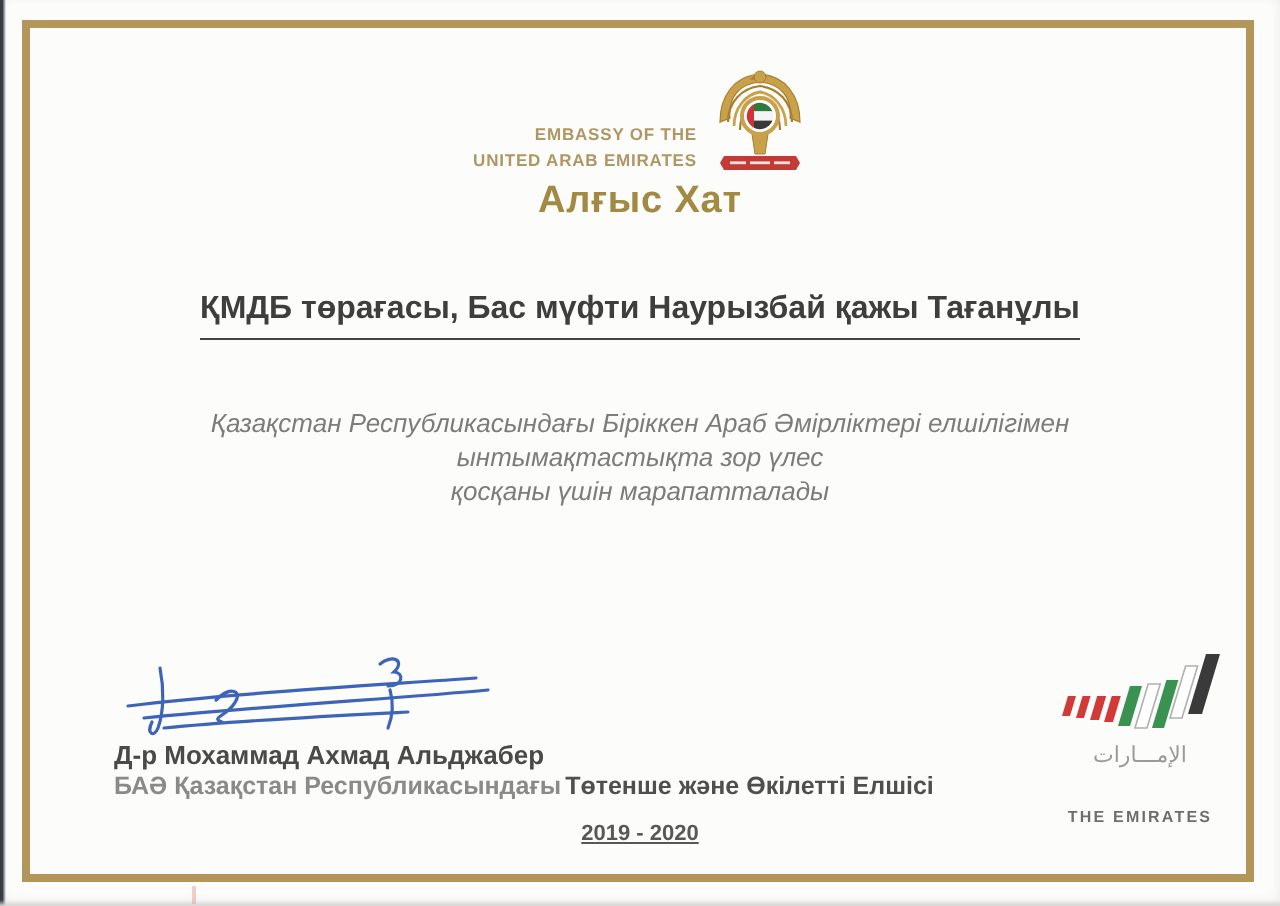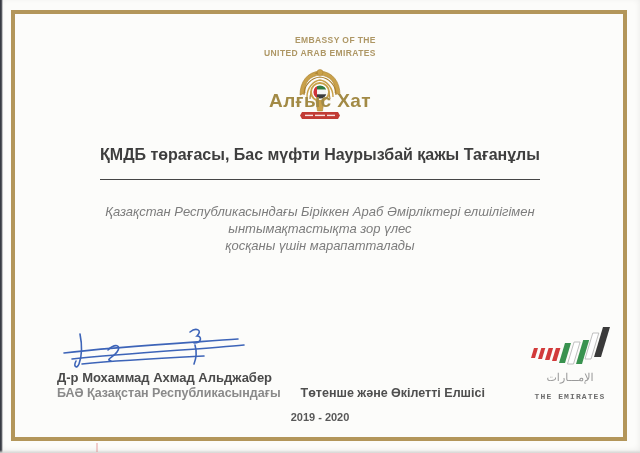--- a/index.html
+++ b/index.html
@@ -29,7 +29,7 @@
   
   .header{
     position:absolute;top:34px;left:0;right:0;
-    display:flex;justify-content:center;align-items:center;gap:9px;flex-direction:column;
+    display:flex;justify-content:center;align-items:flex-end;gap:9px;
   }
   .embassy-en{
     text-align:right;color:#ae9765;font-size:8.5px;line-height:12.5px;

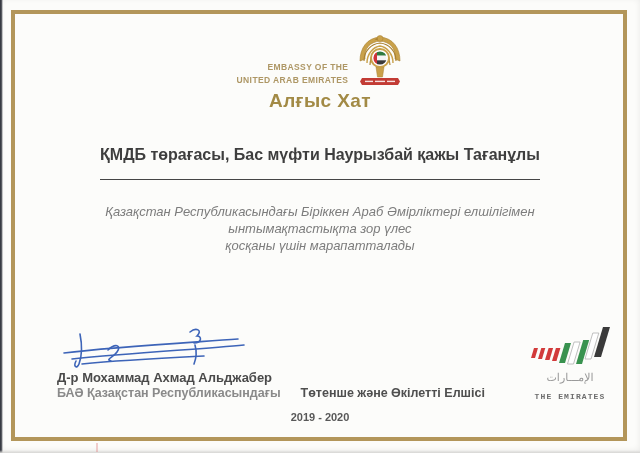--- a/index.html
+++ b/index.html
@@ -49,7 +49,7 @@
   .recipient{position:absolute;top:146px;left:0;width:100%;text-align:center;}
   .recipient span{
     font-size:16px;font-weight:bold;color:#3e3e3e;
-    border-bottom:1.6px solid #454545;padding-bottom:16px;
+    border-bottom:1.6px solid #454545;padding-bottom:6px;
   }
   .body-text{
     position:absolute;top:203px;left:50px;right:50px;text-align:center;

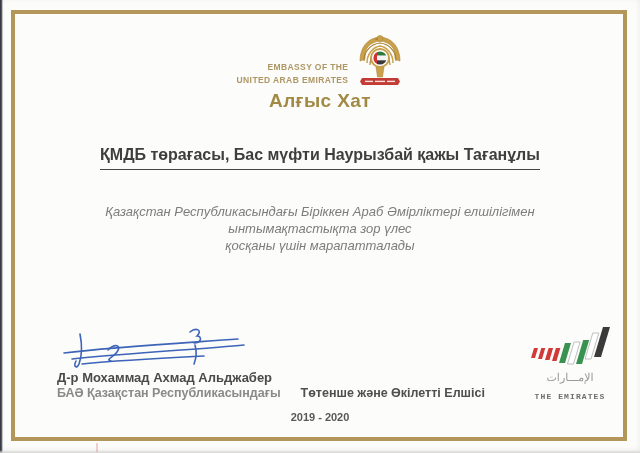--- a/index.html
+++ b/index.html
@@ -63,7 +63,7 @@
     font-size:13px;font-weight:bold;color:#4a4a4a;
   }
   .signer-title{position:absolute;left:57px;top:386px;font-size:12.5px;font-weight:bold;}
-  .signer-title .t1{color:#8a8a8a;margin-right:20px;}
+  .signer-title .t1{color:#8a8a8a;margin-right:2px;}
   .signer-title .t2{color:#4f4f4f;}
 
   

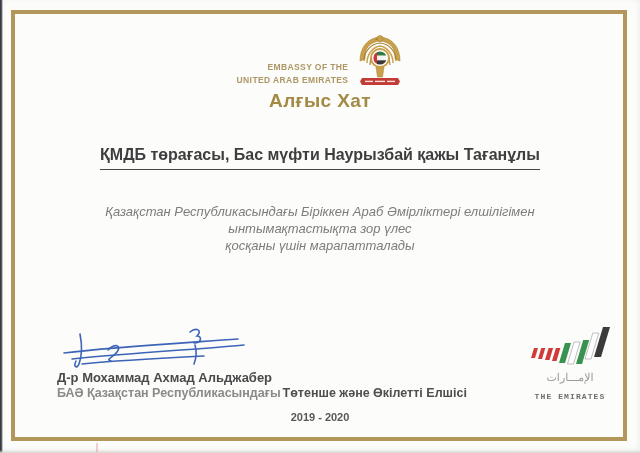--- a/index.html
+++ b/index.html
@@ -70,7 +70,7 @@
   .brand{position:absolute;left:524px;top:324px;width:92px;text-align:center;}
   .brand svg{display:block;margin:0 auto;}
   .brand-ar{font-size:11px;color:#9a9a9a;margin-top:1px;direction:rtl;}
-  .brand-en{font-size:8px;letter-spacing:1.1px;color:#6e6e6e;font-weight:bold;margin-top:8px;font-family:Liberation Mono, monospace;}
+  .brand-en{font-size:8px;letter-spacing:1.1px;color:#6e6e6e;font-weight:bold;margin-top:20px;}
 
   .period{
     position:absolute;top:411px;left:0;width:100%;text-align:center;

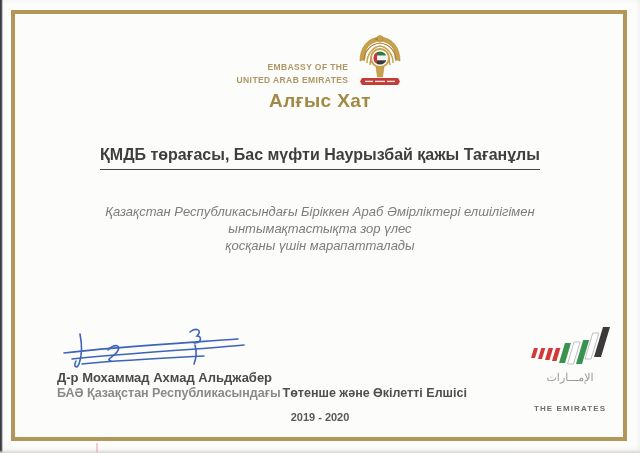--- a/index.html
+++ b/index.html
@@ -74,7 +74,7 @@
 
   .period{
     position:absolute;top:411px;left:0;width:100%;text-align:center;
-    font-size:11px;font-weight:bold;color:#585858;
+    font-size:11px;font-weight:bold;color:#585858;text-decoration:underline;
   }
 </style>
 </head>

